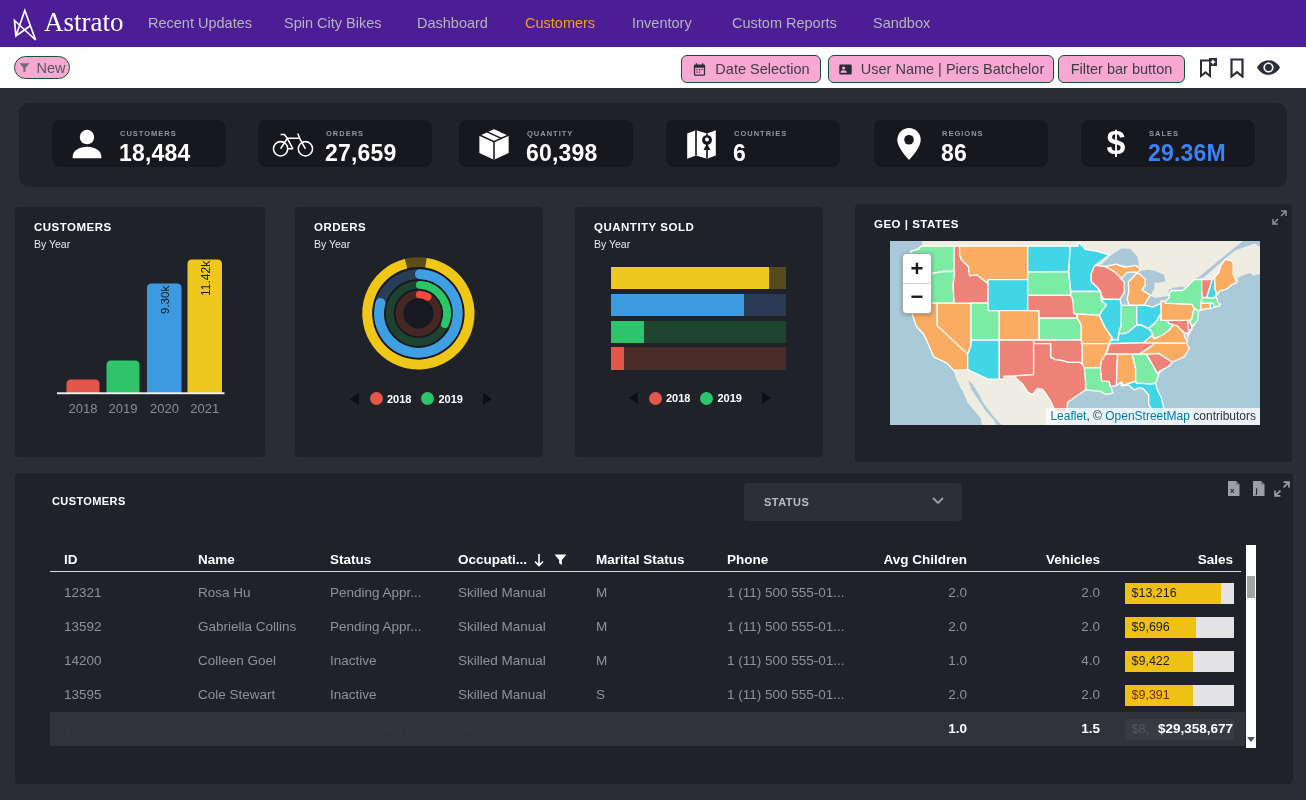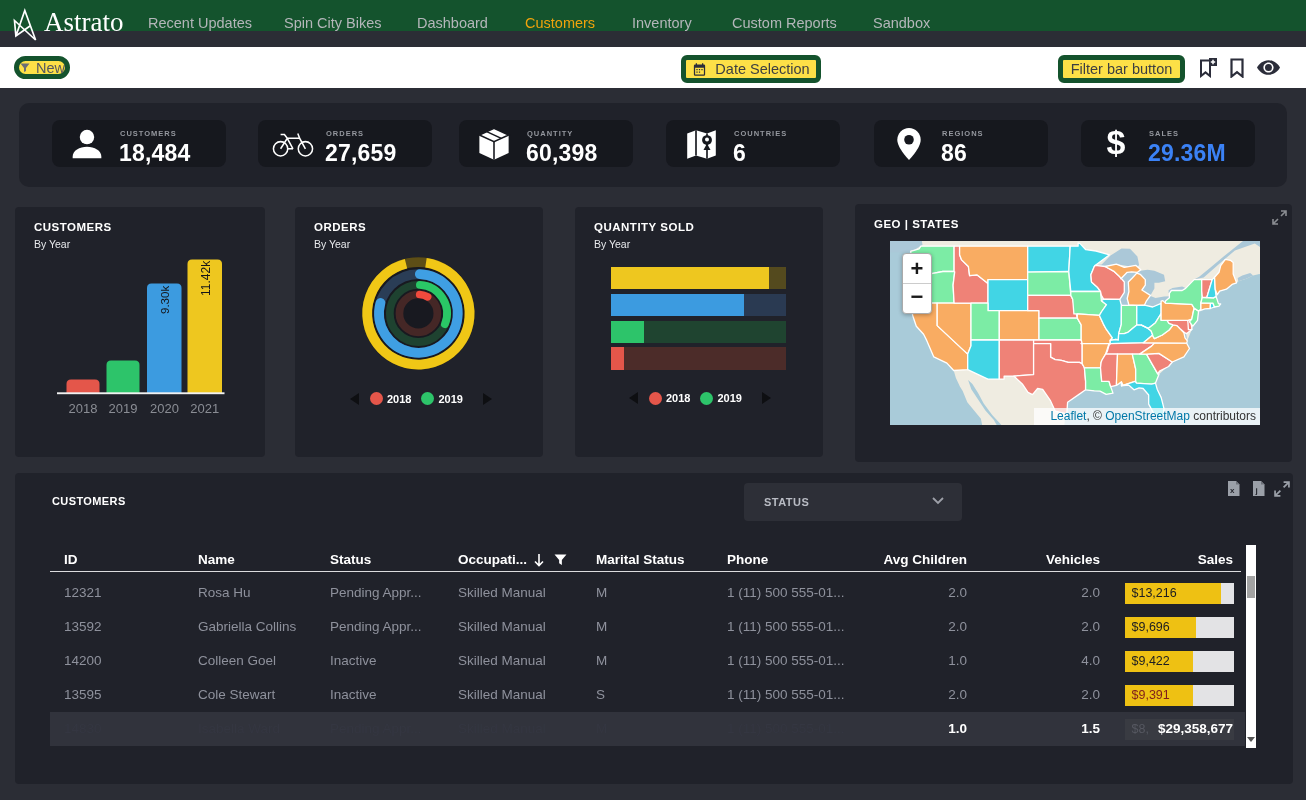--- a/index.html
+++ b/index.html
@@ -5,7 +5,7 @@
 * { margin:0; padding:0; box-sizing:border-box; }
 html,body { width:1306px; height:800px; overflow:hidden; background:#2b2d35; font-family:"Liberation Sans",sans-serif; }
 .abs { position:absolute; }
-#nav { position:absolute; left:0; top:0; width:1306px; height:31px; background:#14532d; }
+#nav { position:absolute; left:0; top:0; width:1306px; height:47px; background:#4c1d95; }
 .navitem { position:absolute; top:15px; font-size:14.5px; color:#b4b6ba; white-space:nowrap; }
 #toolbar { position:absolute; left:0; top:47px; width:1306px; height:41px; background:#ffffff; }
 .tbtn { position:absolute; top:8px; height:28px; border:5px solid #14532d; border-radius:6px; background:#fde047; color:#3c3e42; font-size:14.5px; display:flex; align-items:center; justify-content:center; gap:8px; }

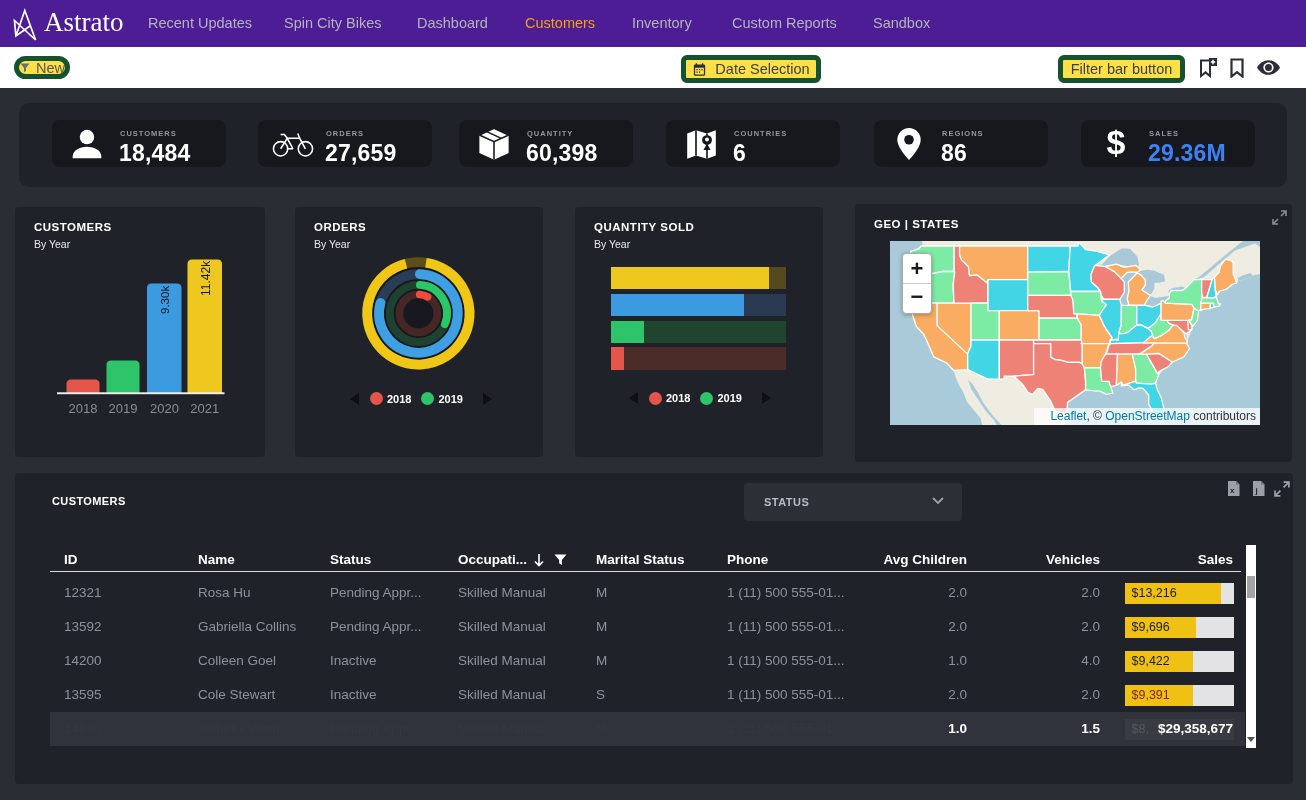--- a/index.html
+++ b/index.html
@@ -8,7 +8,7 @@
 #nav { position:absolute; left:0; top:0; width:1306px; height:47px; background:#4c1d95; }
 .navitem { position:absolute; top:15px; font-size:14.5px; color:#b4b6ba; white-space:nowrap; }
 #toolbar { position:absolute; left:0; top:47px; width:1306px; height:41px; background:#ffffff; }
-.tbtn { position:absolute; top:8px; height:28px; border:5px solid #14532d; border-radius:6px; background:#fde047; color:#3c3e42; font-size:14.5px; display:flex; align-items:center; justify-content:center; gap:8px; }
+.tbtn { position:absolute; top:8px; height:28px; border:1px solid #14532d; border-radius:6px; background:#f9a8d4; color:#3c3e42; font-size:14.5px; display:flex; align-items:center; justify-content:center; gap:8px; }
 #kpistrip { position:absolute; left:19px; top:103px; width:1268px; height:84px; background:#20222a; border-radius:10px; }
 .card { position:absolute; top:120px; width:174px; height:47px; background:#16181e; border-radius:8px; }
 .card .ic { position:absolute; left:14px; top:6px; width:42px; height:36px; display:flex; align-items:center; justify-content:center; }

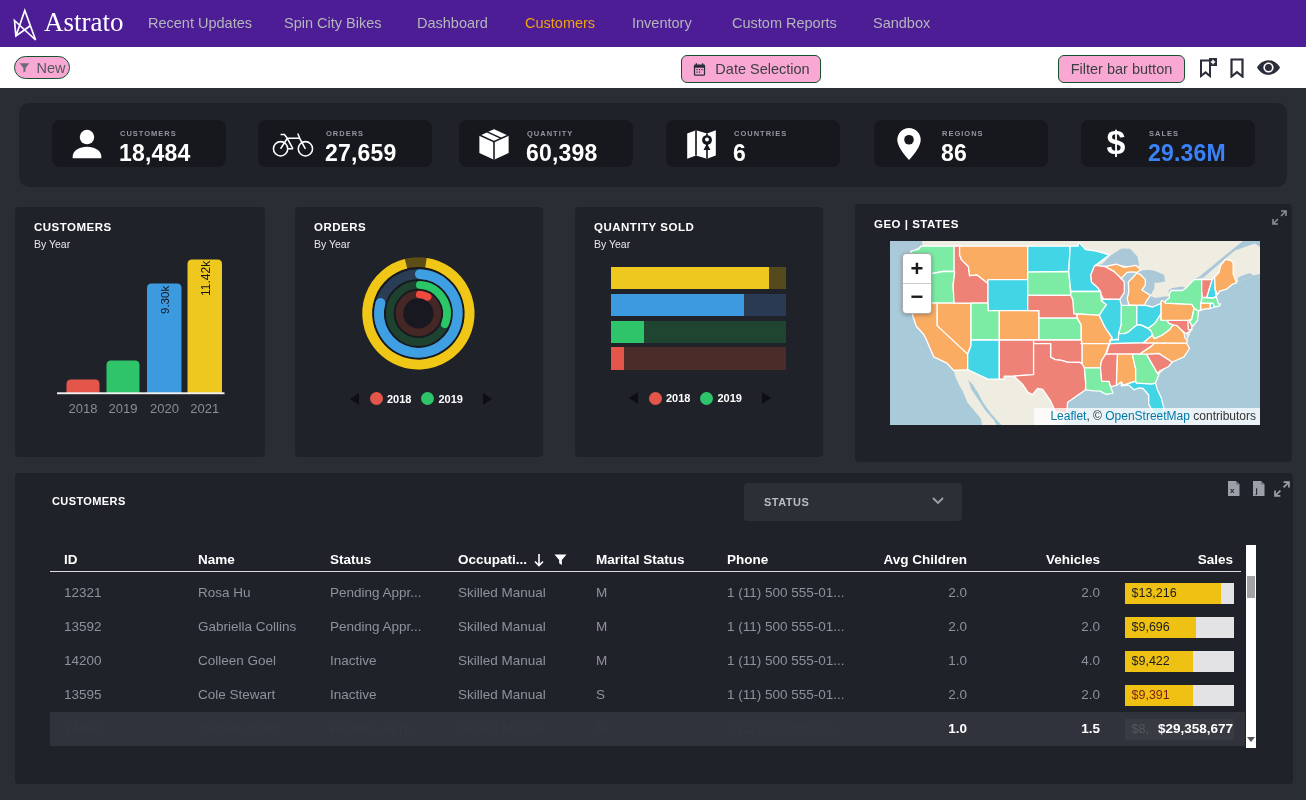--- a/index.html
+++ b/index.html
@@ -51,6 +51,10 @@
     <svg width="15" height="15" viewBox="0 0 24 24" fill="#2b2d3a">
         <path d="M19 4h-1V2h-2v2H8V2H6v2H5a2 2 0 0 0-2 2v14a2 2 0 0 0 2 2h14a2 2 0 0 0 2-2V6a2 2 0 0 0-2-2zm0 16H5V9h14v11zM7 11h2v2H7zm4 0h2v2h-2zm4 0h2v2h-2zM7 15h2v2H7zm4 0h2v2h-2z"></path>
       </svg>Date Selection</div>
+  <div class="tbtn" style="left:828px;width:226px;">
+    <svg width="15" height="15" viewBox="0 0 24 24" fill="#2b2d3a">
+        <path d="M20 4H4a2 2 0 0 0-2 2v12a2 2 0 0 0 2 2h16a2 2 0 0 0 2-2V6a2 2 0 0 0-2-2zM9 7a2.5 2.5 0 1 1 0 5 2.5 2.5 0 0 1 0-5zm5 10H4v-1.2c0-1.7 3.3-2.6 5-2.6s5 .9 5 2.6V17zm2-2h4v-2h-4v2zm0-4h4V9h-4v2z"></path>
+      </svg>User Name | Piers Batchelor</div>
   <div class="tbtn" style="left:1058px;width:127px;">Filter bar button</div>
   <svg class="abs" style="left:1197px;top:10px" width="21" height="21" viewBox="0 0 21 21" fill="none" stroke="#2b2d3a" stroke-width="2">
       <path d="M4 3.5h9v15.5l-4.5-3.6L4 19z"></path>

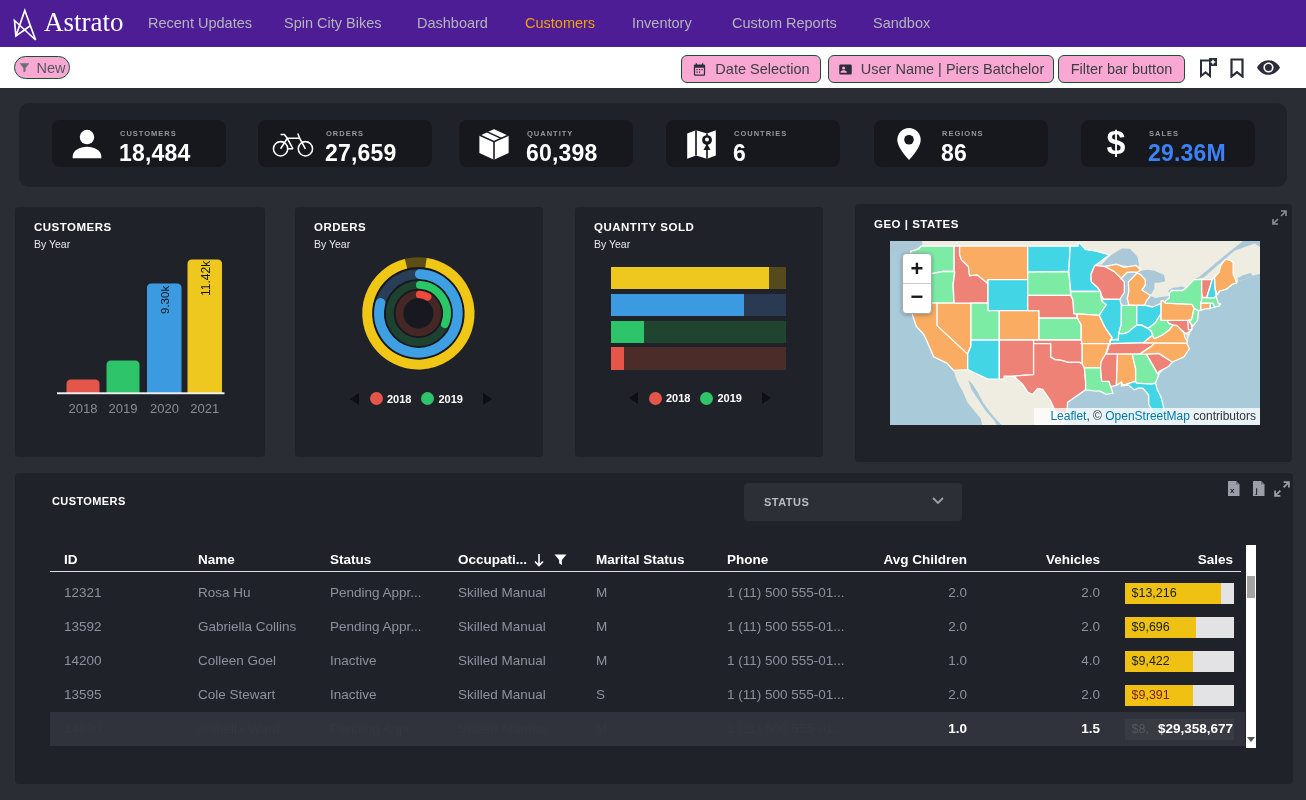--- a/index.html
+++ b/index.html
@@ -273,7 +273,7 @@
       <div style="height:30px;border-bottom:1px solid #ccc;text-align:center;font-size:22px;font-weight:bold;color:#1a1a1a;line-height:29px;">+</div>
       <div style="height:29px;text-align:center;font-size:22px;font-weight:bold;color:#1a1a1a;line-height:26px;">−</div>
     </div>
-    <div class="abs" style="right:0;bottom:0;height:17px;background:rgba(255,255,255,0.75);font-size:12px;color:#333;padding:1px 4px 0 16px;white-space:nowrap"><span style="color:#0078a8">Leaflet</span>, © <span style="color:#0078a8">OpenStreetMap</span> contributors</div>
+    <div class="abs" style="right:0;bottom:0;height:17px;background:rgba(255,255,255,0.75);font-size:12px;color:#333;padding:1px 4px 0 4px;white-space:nowrap"><span style="color:#0078a8">Leaflet</span>, © <span style="color:#0078a8">OpenStreetMap</span> contributors</div>
   </div>
 </div>
 

